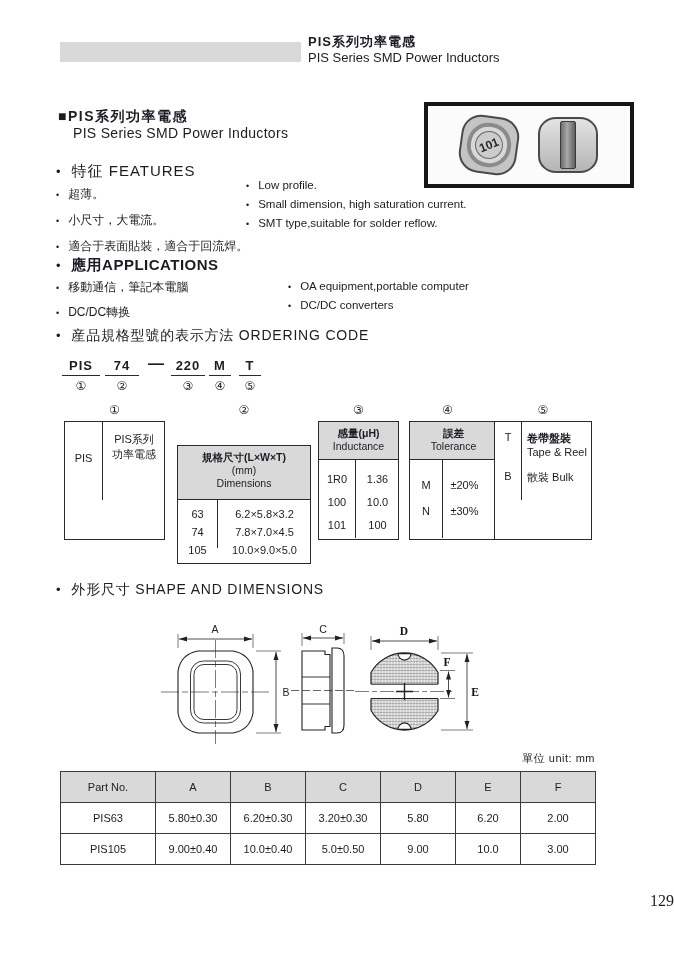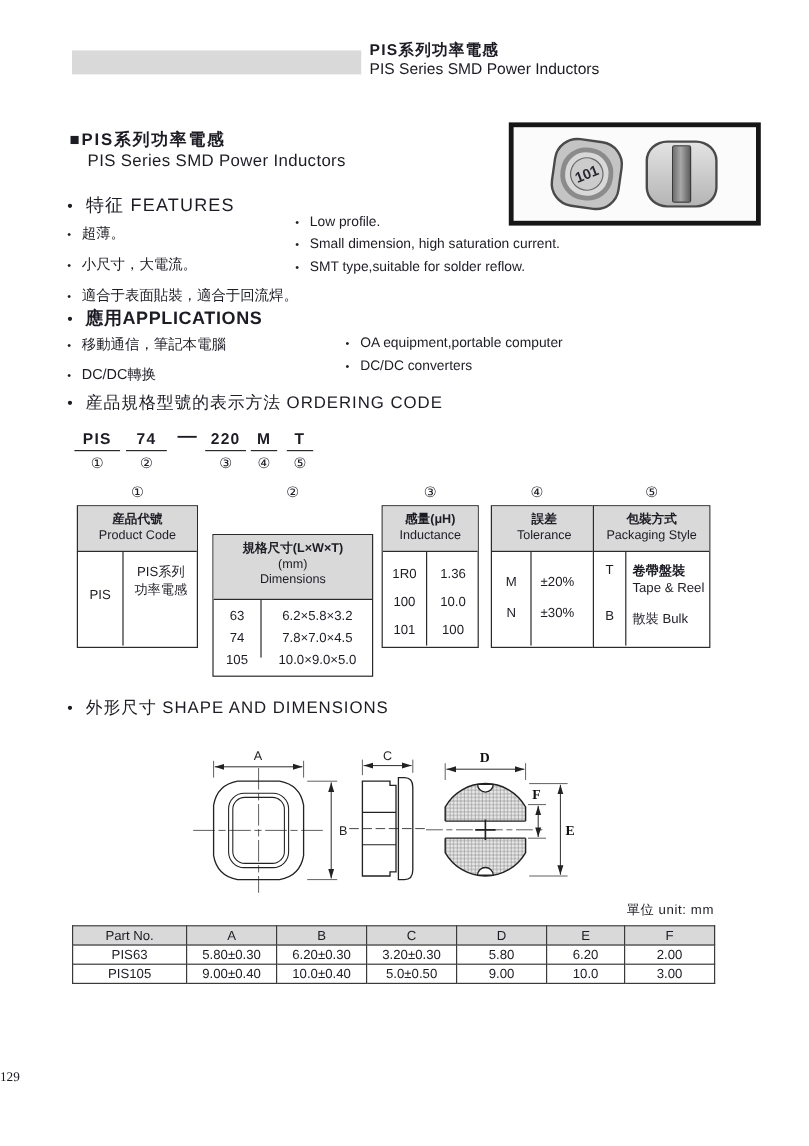--- a/index.html
+++ b/index.html
@@ -208,10 +208,6 @@
   <div class="onum" style="left:494px;width:98px">⑤</div>
 
   <div class="otable t1">
-    <div class="ot-head">
-      <div style="font-weight:bold">産品代號</div>
-        <div>Product Code</div>
-    </div>
     <div class="ot-body">
       <div class="vdiv" style="left:37px"></div>
       <div class="cellcol" style="left:0;width:37px;top:30px">PIS</div>

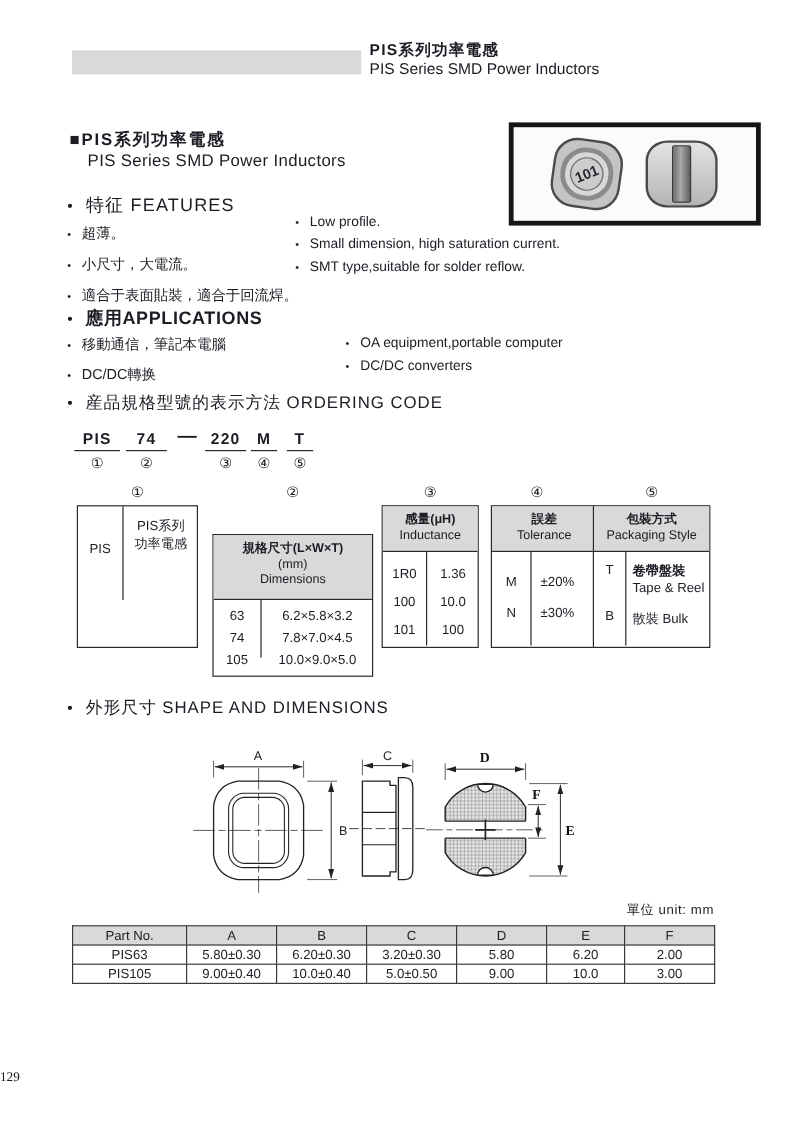--- a/index.html
+++ b/index.html
@@ -278,10 +278,6 @@
   </div>
 
   <div class="otable t5">
-    <div class="ot-head">
-      <div style="font-weight:bold">包裝方式</div>
-        <div>Packaging Style</div>
-    </div>
     <div class="ot-body" style="font-size:10.5px">
       <div class="vdiv" style="left:26px"></div>
       <div class="cellcol" style="left:0;width:26px;top:9px">T</div>

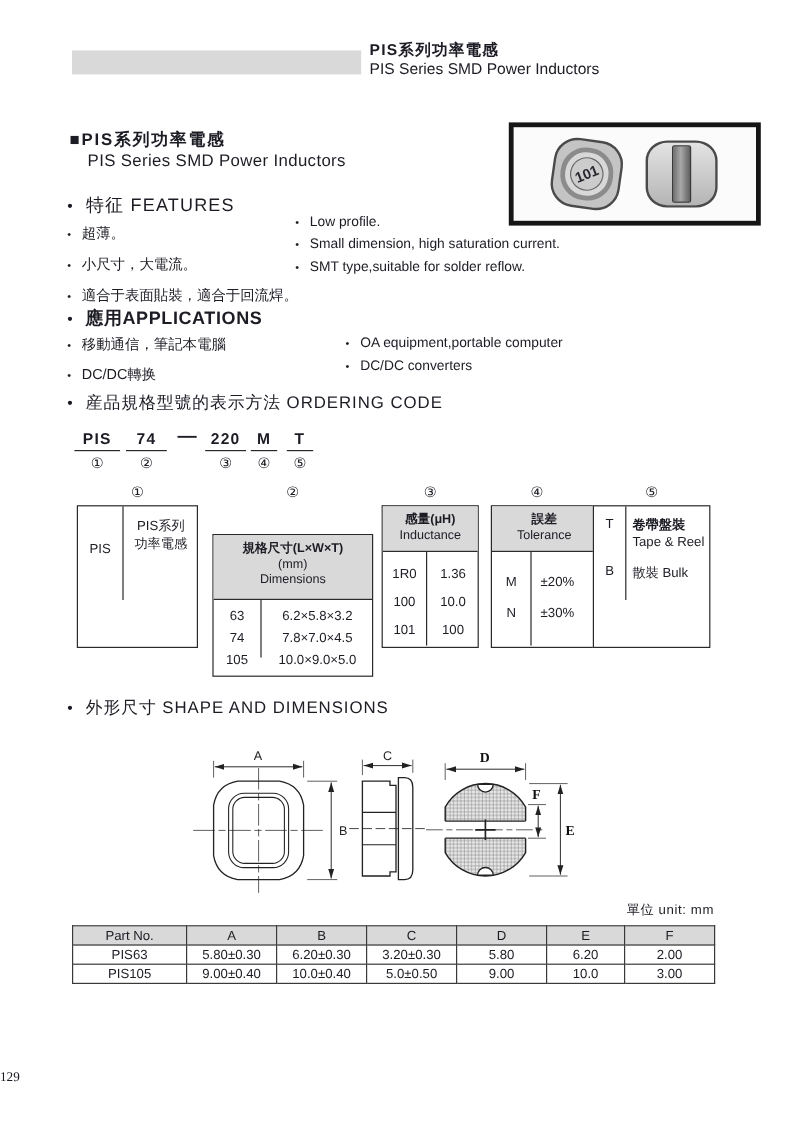--- a/index.html
+++ b/index.html
@@ -82,7 +82,7 @@
 
   
   table.dimtab { position:absolute; left:60px; top:771px; border-collapse:collapse; table-layout:fixed; }
-  .dimtab td { border:1px solid #3a3a3a; font-size:11px; text-align:center; height:16px; padding:0; }
+  .dimtab td { border:1px solid #3a3a3a; font-size:11px; text-align:center; height:31px; padding:0; }
   .dimtab tr.hd td { background:#d9d9d9; }
   .dimtab tr.alt td { background:#e6e6e6; }
   .dimtab { border:1.5px solid #2a2a2a; }

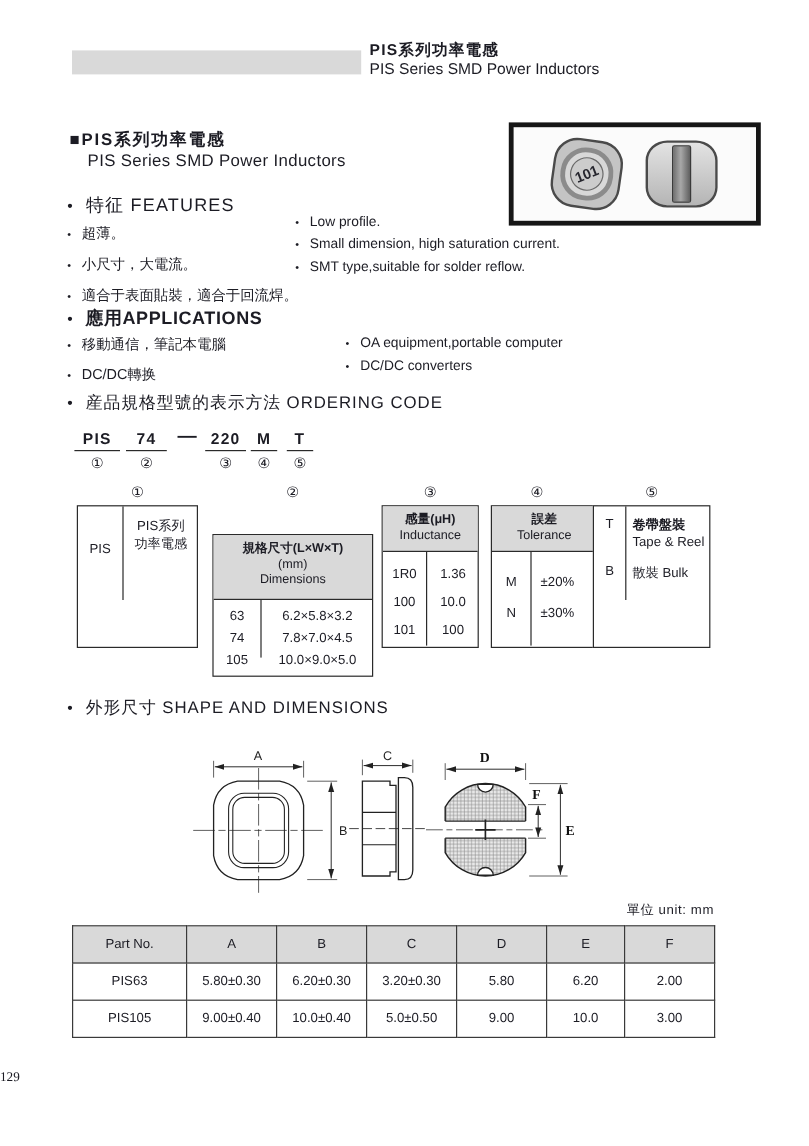--- a/index.html
+++ b/index.html
@@ -88,8 +88,8 @@
   .dimtab { border:1.5px solid #2a2a2a; }
   .c0{width:95px} .c1{width:75px} .c2{width:75px} .c3{width:75px} .c4{width:75px} .c5{width:65px} .c6{width:75px}
 
-  .page-num { position:absolute; left:0; right:0; top:892px; text-align:left;
-              font-family:"Liberation Serif", serif; font-size:11px; }
+  .page-num { position:absolute; left:0; right:0; top:892px; text-align:right;
+              font-family:"Liberation Serif", serif; font-size:16px; }
 </style>
 </head>
 <body>

